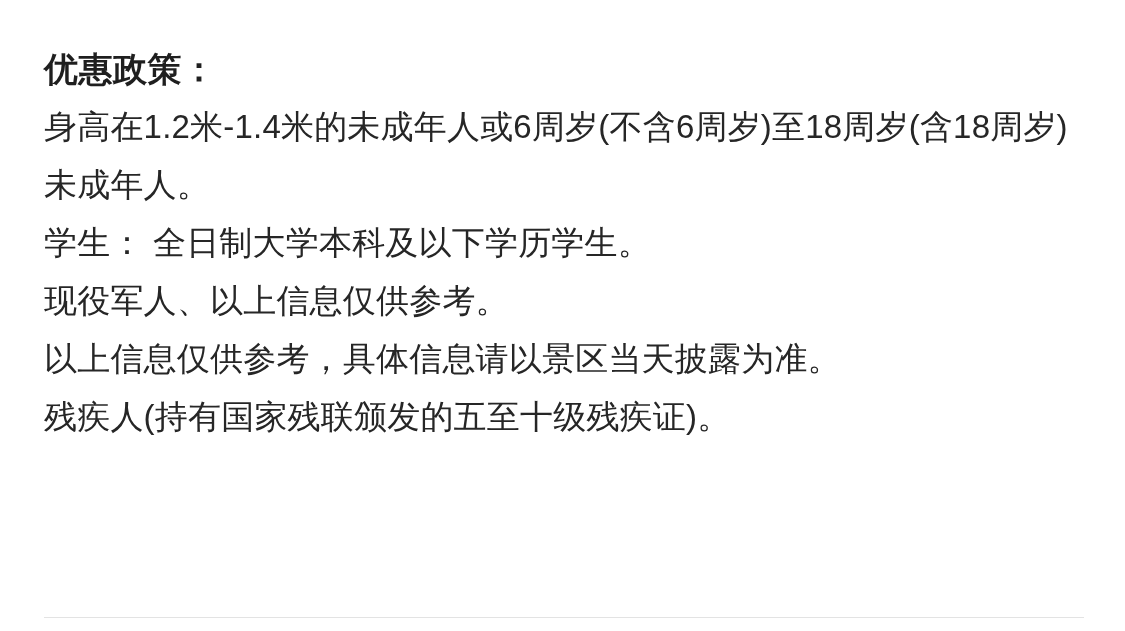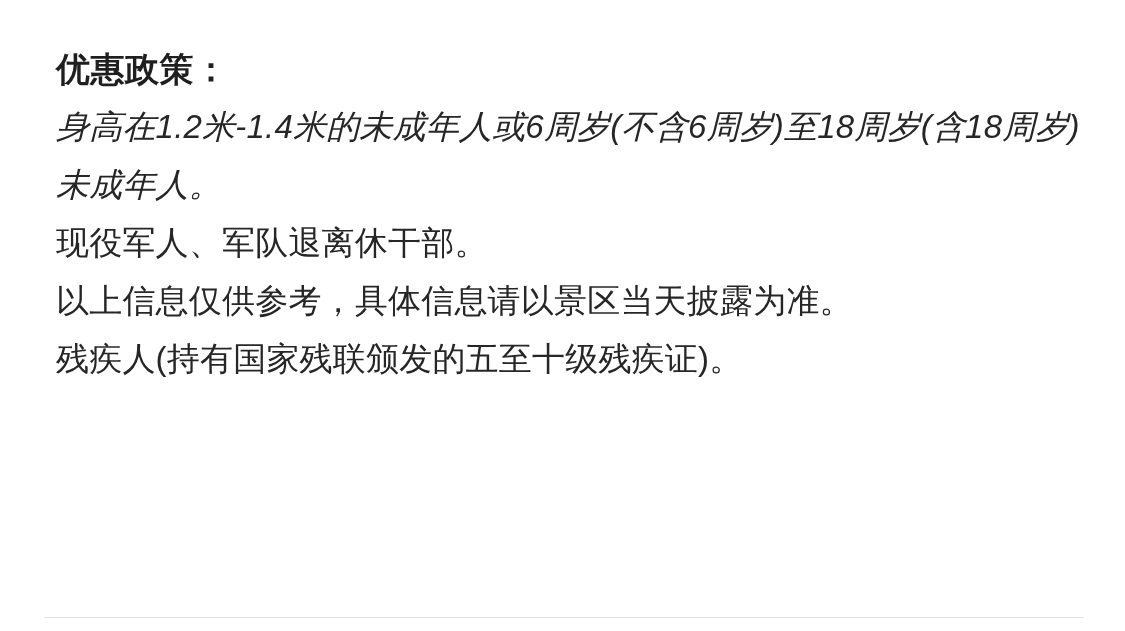--- a/index.html
+++ b/index.html
@@ -16,7 +16,7 @@
   }
   .policy-block {
     position: absolute;
-    left: 56px;
+    left: 44px;
     top: 40px;
     width: 1040px;
   }

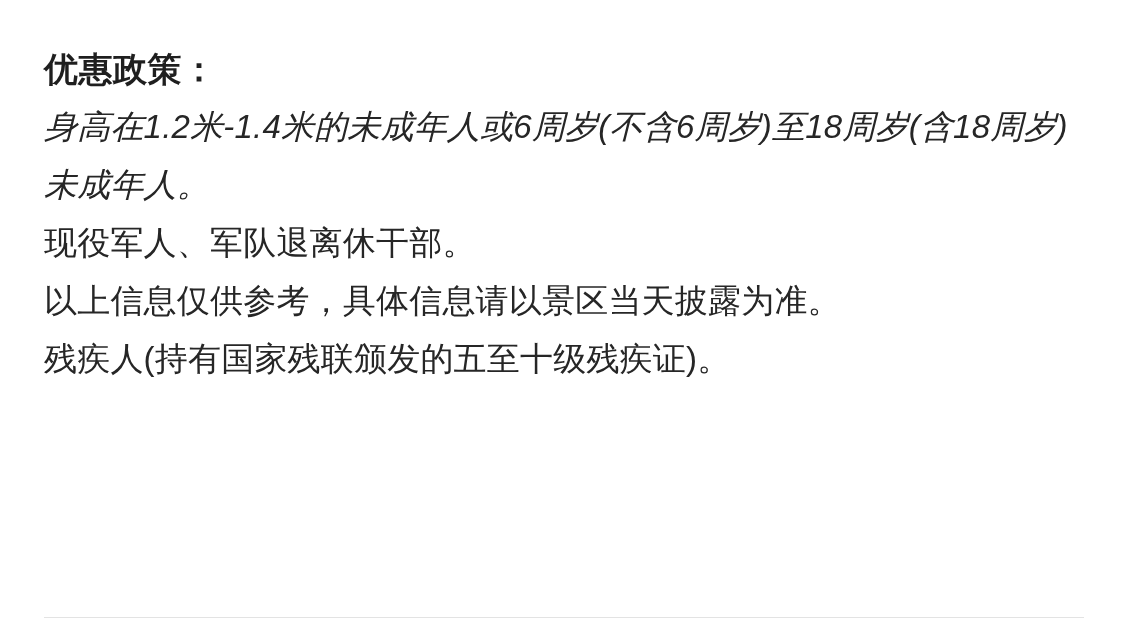--- a/index.html
+++ b/index.html
@@ -35,7 +35,6 @@
   }
   .policy-line.wrap {
     width: 1025px;
-    font-style: italic;
   }
   .divider {
     position: absolute;

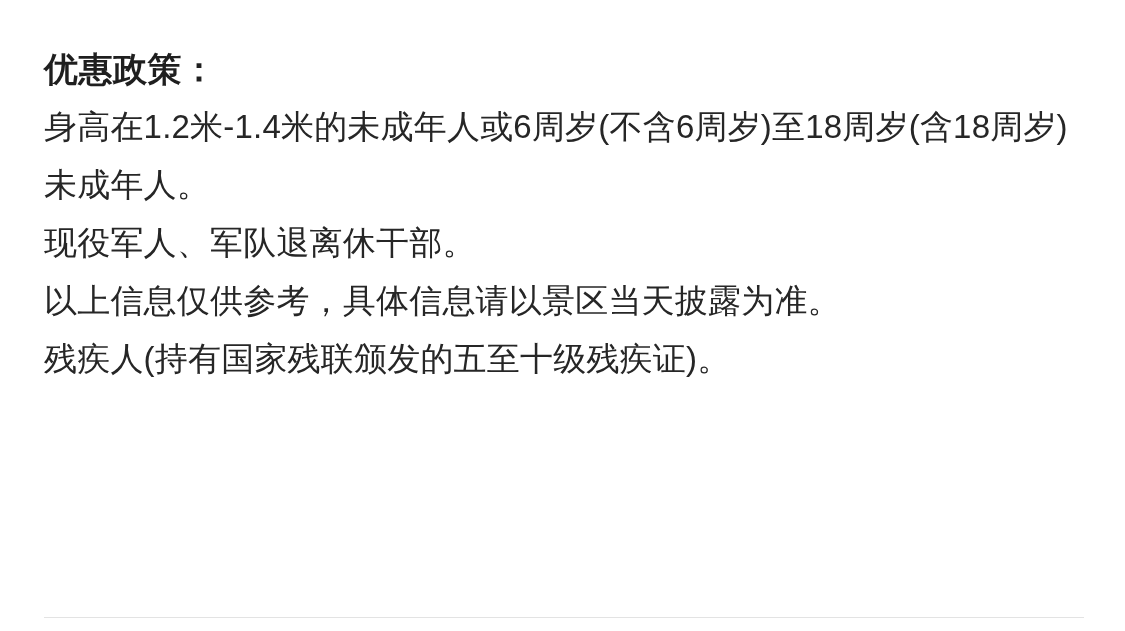--- a/index.html
+++ b/index.html
@@ -51,6 +51,7 @@
 <div class="policy-block">
   <div class="policy-title">优惠政策：</div>
   <div class="policy-line wrap">身高在1.2米-1.4米的未成年人或6周岁(不含6周岁)至18周岁(含18周岁)未成年人。</div>
+  <div class="policy-line">学生： 全日制大学本科及以下学历学生。</div>
   <div class="policy-line">现役军人、军队退离休干部。</div>
   <div class="policy-line">以上信息仅供参考，具体信息请以景区当天披露为准。</div>
   <div class="policy-line">残疾人(持有国家残联颁发的五至十级残疾证)。</div>

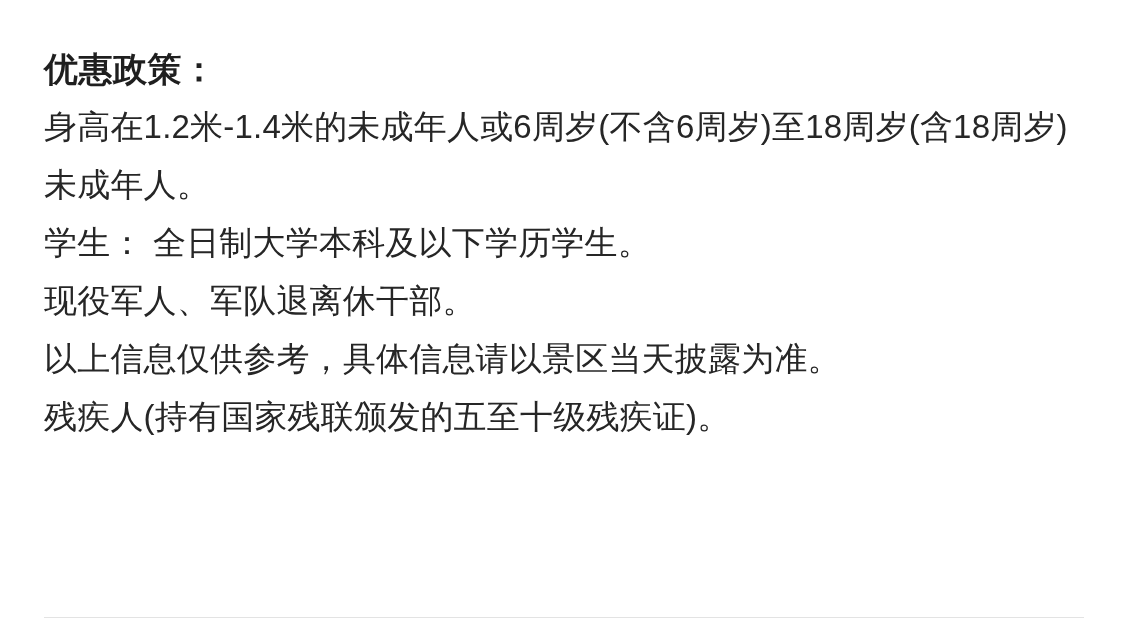--- a/index.html
+++ b/index.html
@@ -52,7 +52,7 @@
   <div class="policy-title">优惠政策：</div>
   <div class="policy-line wrap">身高在1.2米-1.4米的未成年人或6周岁(不含6周岁)至18周岁(含18周岁)未成年人。</div>
   <div class="policy-line">学生： 全日制大学本科及以下学历学生。</div>
-  <div class="policy-line">现役军人、军队退离休干部。</div>
+  <div class="policy-line">现役军人、以上信息仅供参考。</div>
   <div class="policy-line">以上信息仅供参考，具体信息请以景区当天披露为准。</div>
   <div class="policy-line">残疾人(持有国家残联颁发的五至十级残疾证)。</div>
 </div>

